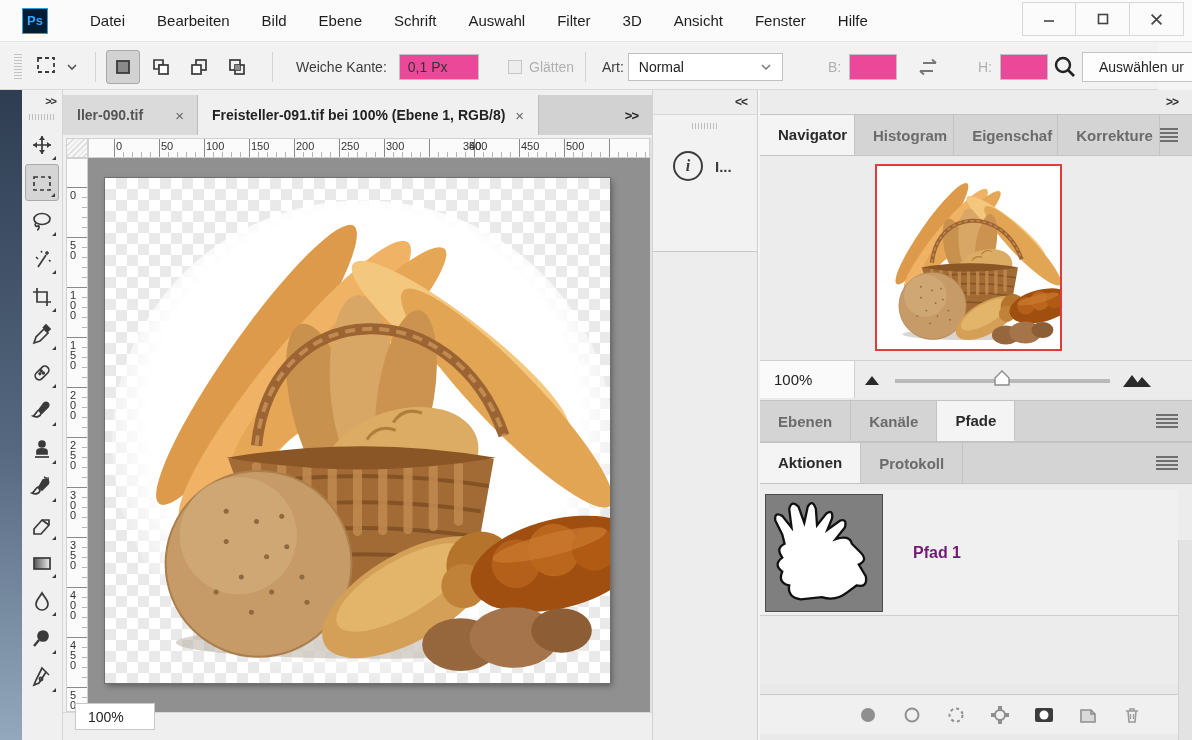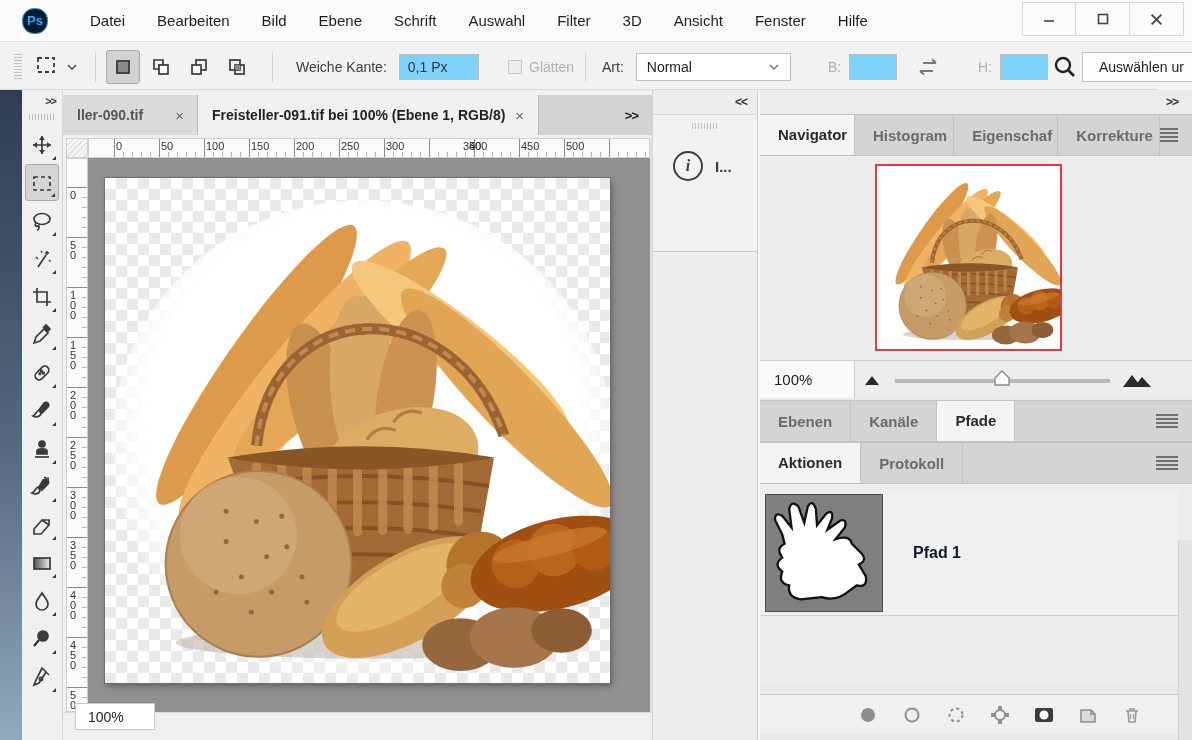--- a/index.html
+++ b/index.html
@@ -10,7 +10,7 @@
   #titlebar { position:absolute; left:0; top:0; width:1192px; height:42px; background:#fbfbfb;
     border-bottom:1px solid #e3e3e3; display:flex; align-items:center; }
   #ps-logo { width:26px; height:26px; margin-left:22px; background:#001d33; border:1px solid #2d9fd8;
-    border-radius:12px; color:#31a8ff; font-weight:bold; font-size:13px; display:flex;
+    border-radius:0; color:#31a8ff; font-weight:bold; font-size:13px; display:flex;
     align-items:center; justify-content:center; }
   #menu-row { display:flex; margin-left:28px; gap:4px; }
   .menu-item { padding:6px 14px; font-size:15px; color:#1d1d1d; cursor:default; }

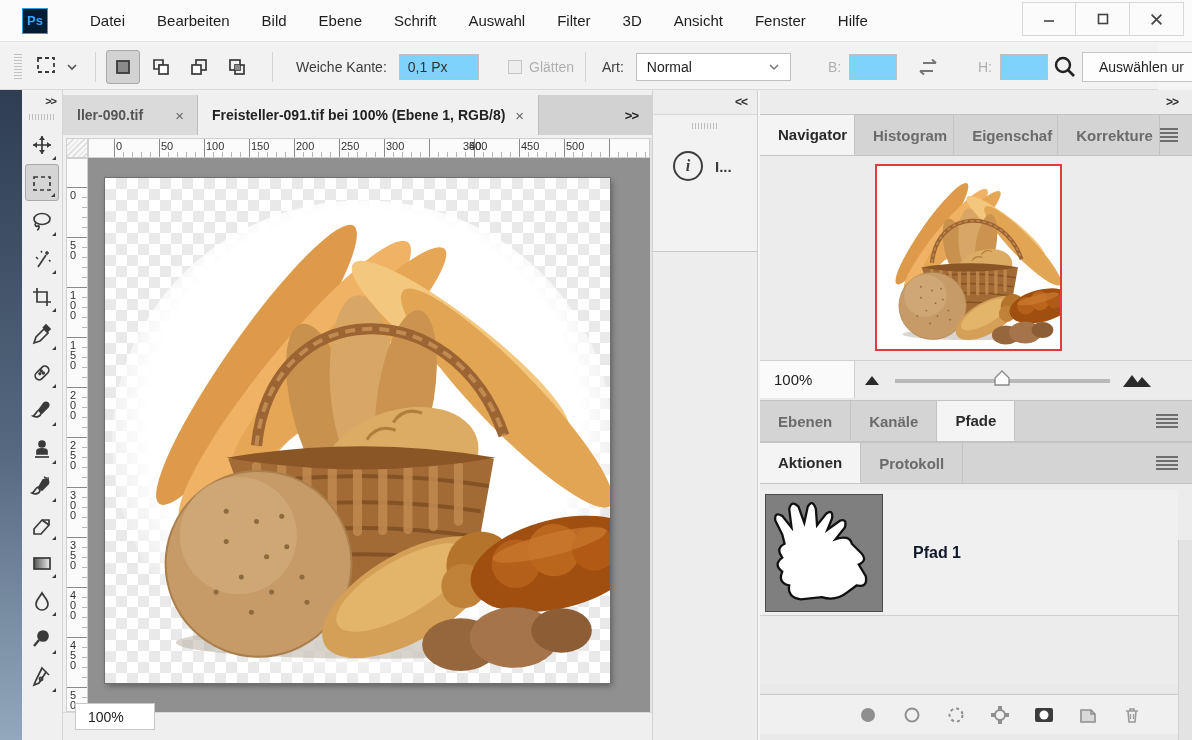--- a/index.html
+++ b/index.html
@@ -27,7 +27,7 @@
   .sep-v { width:1px; height:30px; background:#d4d4d4; }
   .ob-label { font-size:14px; color:#3c3c3c; }
   .ob-label.dis { color:#b0b0b0; }
-  .ob-input { background:#7dd3fc; border:1px solid #c0c0c0; height:26px; font-size:14px;
+  .ob-input { background:#ec4899; border:1px solid #c0c0c0; height:26px; font-size:14px;
     font-family:"Liberation Sans",sans-serif; color:#333; padding:0 8px; }
   .mode-btn { width:34px; height:34px; display:flex; align-items:center; justify-content:center;
     border-radius:3px; margin-right:4px; }

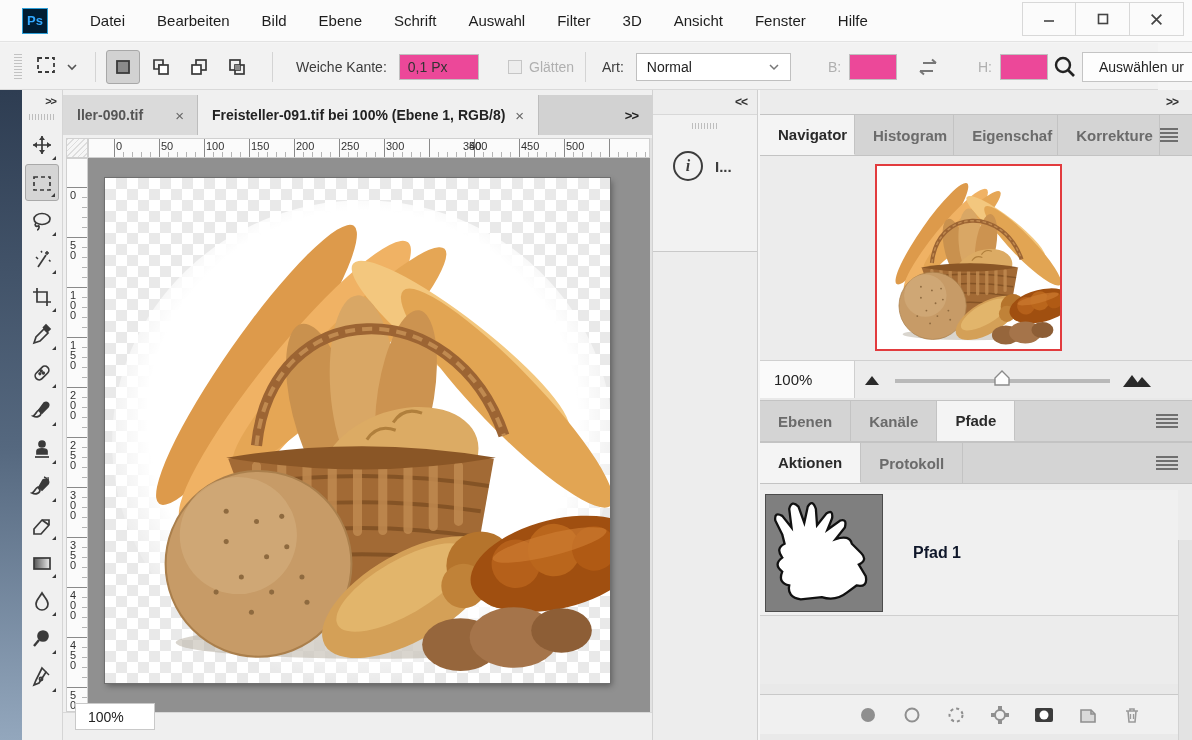--- a/index.html
+++ b/index.html
@@ -309,7 +309,7 @@
   <div class="ob" style="left:585px;">
       <div class="sep-v"></div>
     </div>
-  <div class="ob" style="left:602px; gap:12px;">
+  <div class="ob" style="left:602px; gap:4px;">
     <span class="ob-label">Art:</span>
     <div id="ob-select">
       <span>Normal</span>

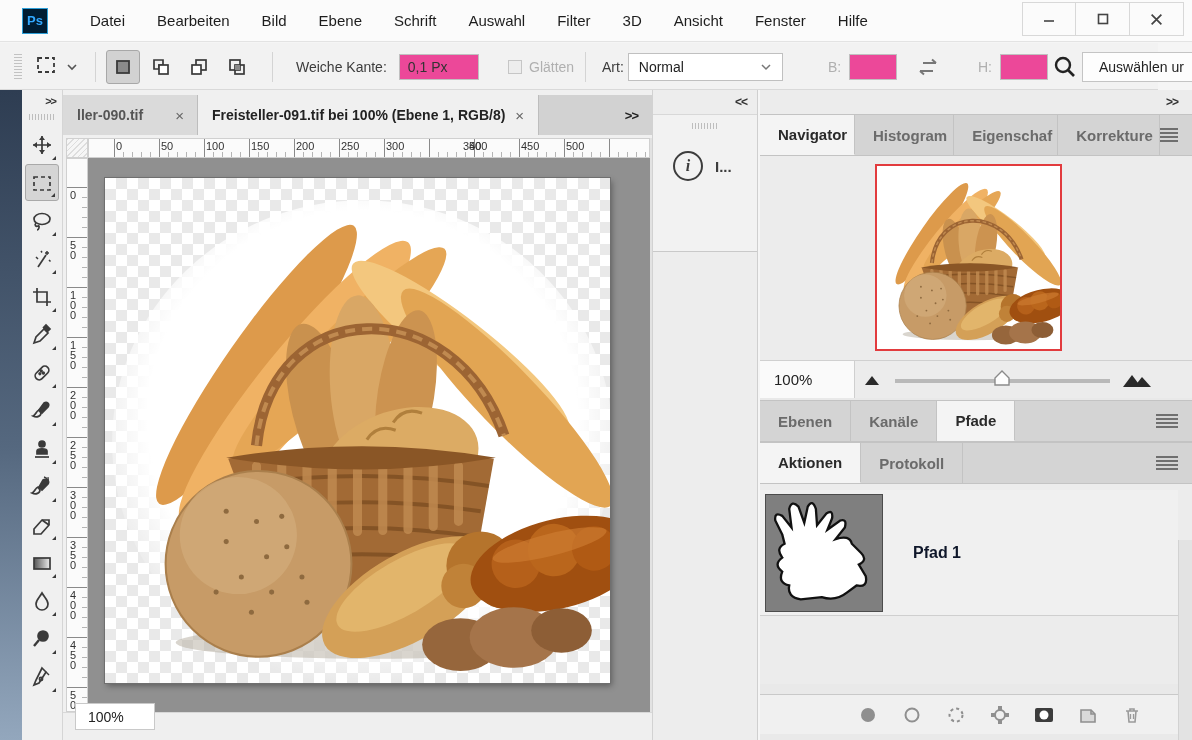--- a/index.html
+++ b/index.html
@@ -137,7 +137,7 @@
   #path-row { position:absolute; left:0; top:6px; width:418px; height:126px; background:#f0f0f0;
     border-bottom:1px solid #cfcfcf; display:flex; align-items:center; }
   #path-thumb { width:118px; height:118px; margin-left:5px; background:#7f7f7f; border:1px solid #4c4c4c; }
-  #path-label { margin-left:30px; font-size:16px; font-weight:bold; color:#0f172a; }
+  #path-label { margin-left:30px; font-size:16px; font-weight:bold; color:#701a75; }
   #pfade-footer { position:absolute; left:0; top:604px; width:418px; height:40px; background:#f0f0f0;
     border-top:1px solid #c9c9c9; display:flex; align-items:center; justify-content:flex-end;
     gap:24px; padding-right:36px; }

